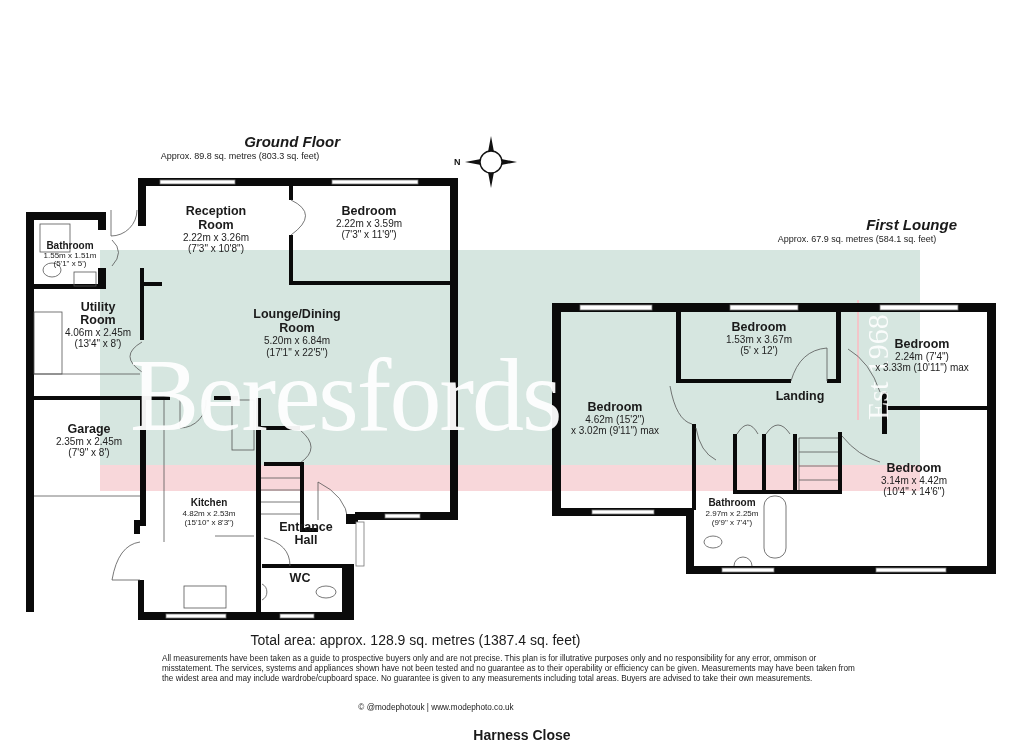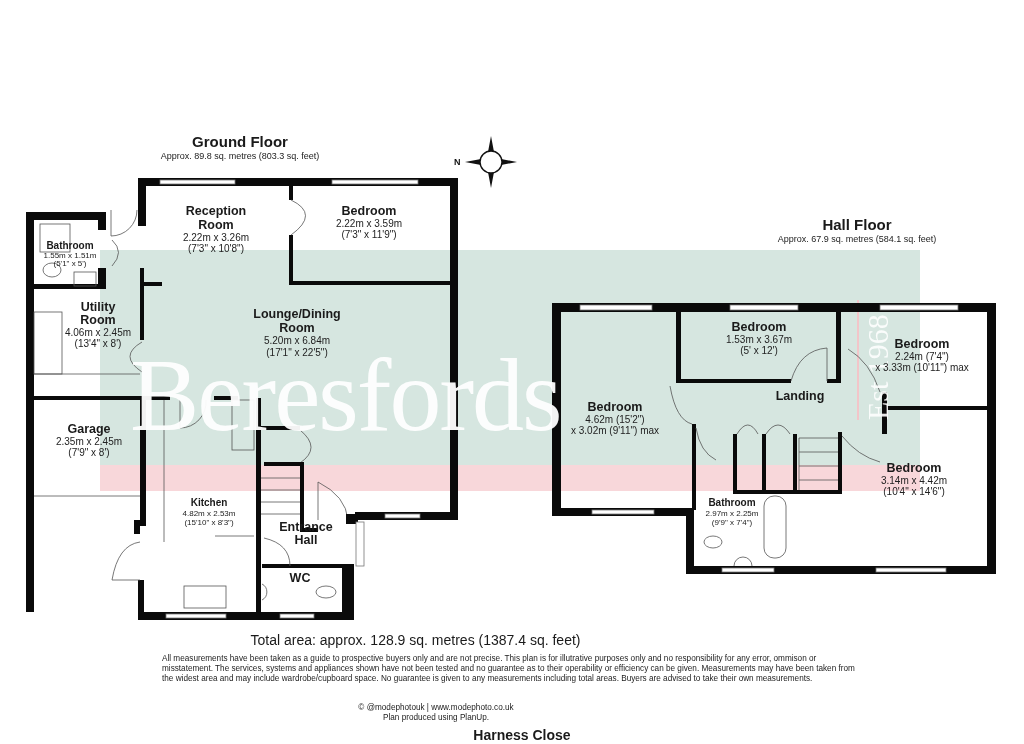--- a/index.html
+++ b/index.html
@@ -6,7 +6,7 @@
   body { width: 1024px; height: 744px; position: relative; overflow: hidden;
          font-family: "Liberation Sans", sans-serif; color: #1a1a1a; }
   .abs { position: absolute; }
-  .floor-title { font-weight: bold; font-size: 15px; text-align: center; white-space: nowrap; }
+  .floor-title { font-weight: bold; font-size: 15px; text-align: right; white-space: nowrap; font-style: italic; }
   .floor-sub { font-size: 9px; text-align: center; white-space: nowrap; color: #222; }
   svg { position: absolute; left: 0; top: 0; }
   .wall { fill: #0a0a0a; }

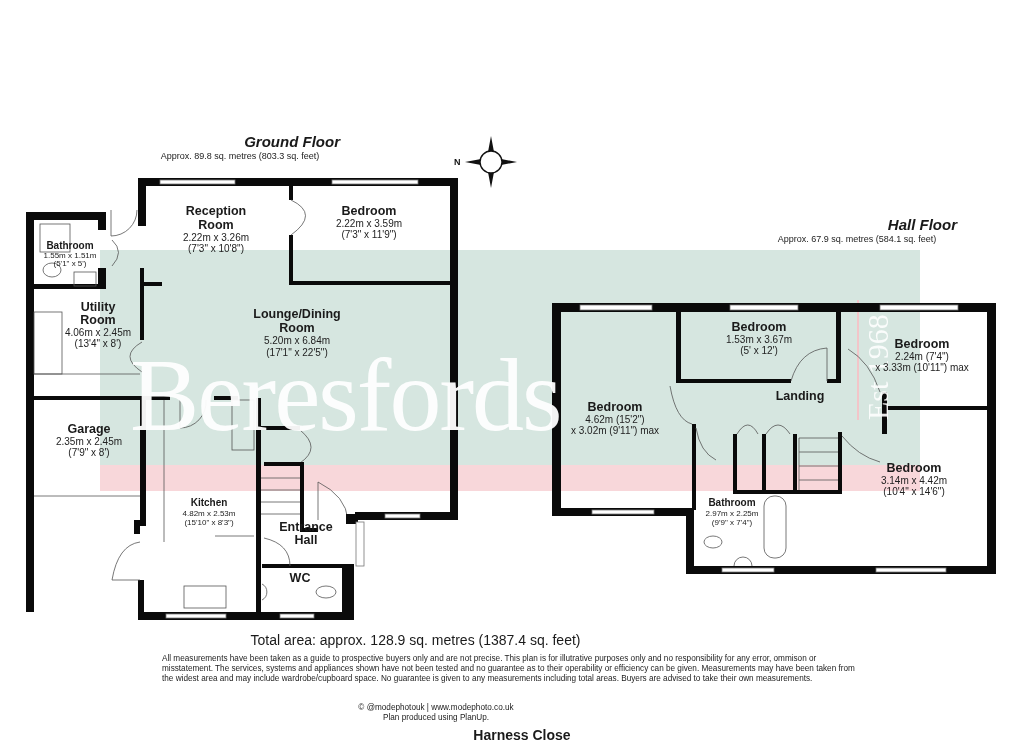--- a/index.html
+++ b/index.html
@@ -27,7 +27,7 @@
 
 <div class="abs floor-title" style="left:140px;top:133px;width:200px;">Ground Floor</div>
 <div class="abs floor-sub" style="left:140px;top:151px;width:200px;">Approx. 89.8 sq. metres (803.3 sq. feet)</div>
-<div class="abs floor-title" style="left:757px;top:216px;width:200px;">Hall Floor</div>
+<div class="abs floor-title" style="left:757px;top:216px;width:200px;">First Lounge</div>
 <div class="abs floor-sub" style="left:757px;top:234px;width:200px;">Approx. 67.9 sq. metres (584.1 sq. feet)</div>
 
 <svg width="1024" height="744" viewBox="0 0 1024 744">

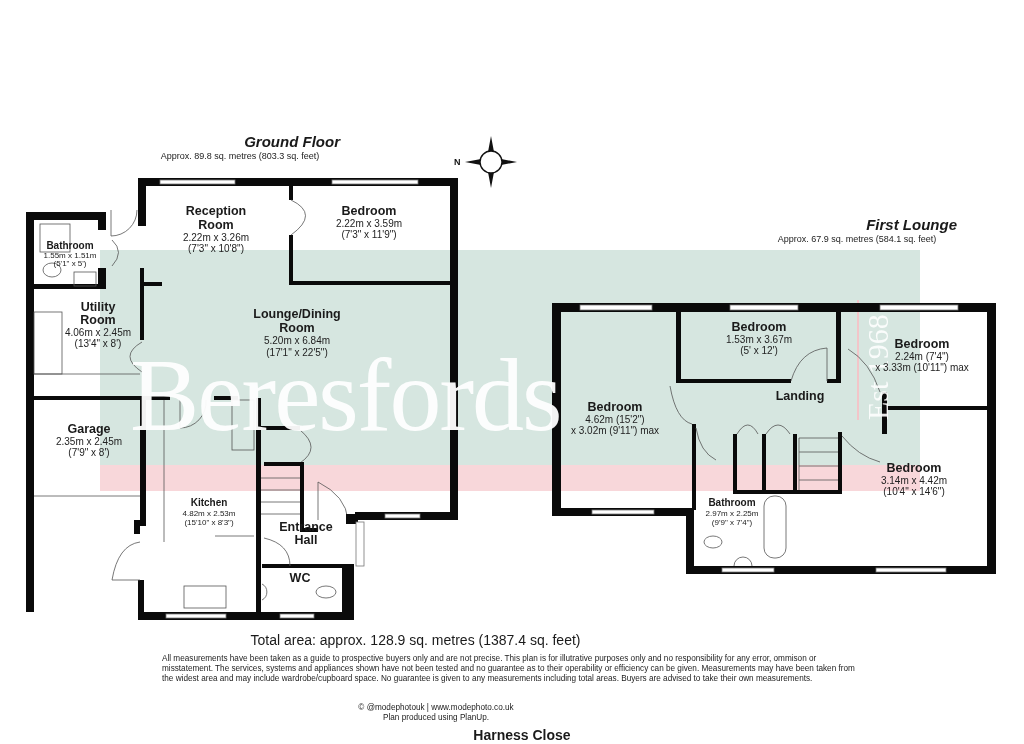--- a/index.html
+++ b/index.html
@@ -261,7 +261,6 @@
 <div class="abs disclaimer">All measurements have been taken as a guide to prospective buyers only and are not precise. This plan is for illutrative purposes only and no responsibility for any error, ommison or misstatement. The services, systems and appliances shown have not been tested and no guarantee as to their operability or efficiency can be given. Measurements may have been taken from the widest area and may include wardrobe/cupboard space. No guarantee is given to any measurements including total areas. Buyers are advised to take their own measurements.</div>
 <div class="abs credit">
   <div>© @modephotouk | www.modephoto.co.uk</div>
-  <div>Plan produced using PlanUp.</div>
 </div>
 <div class="abs address">Harness Close</div>
 

